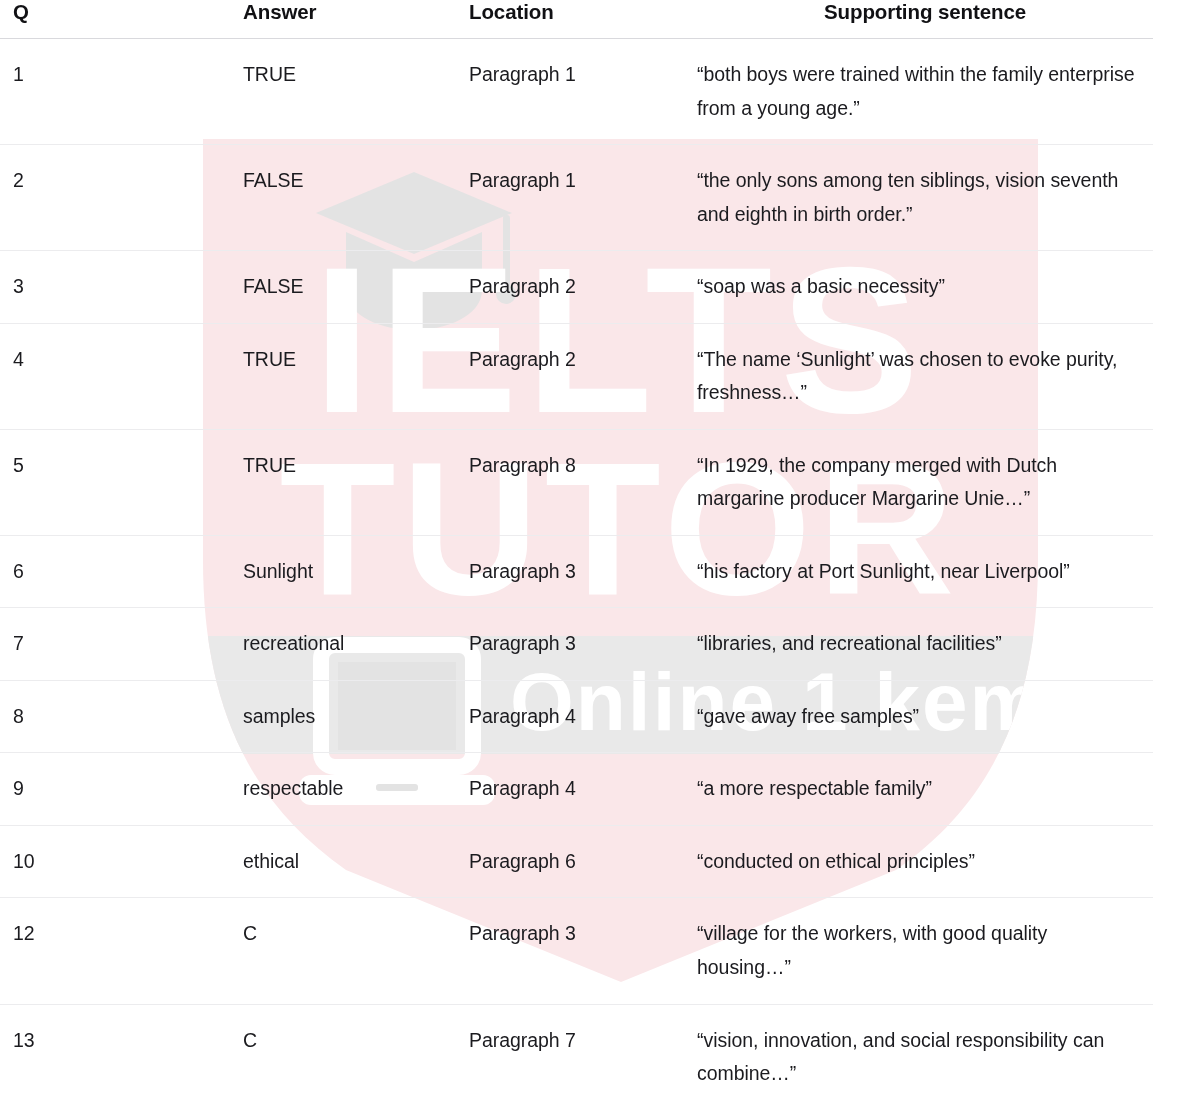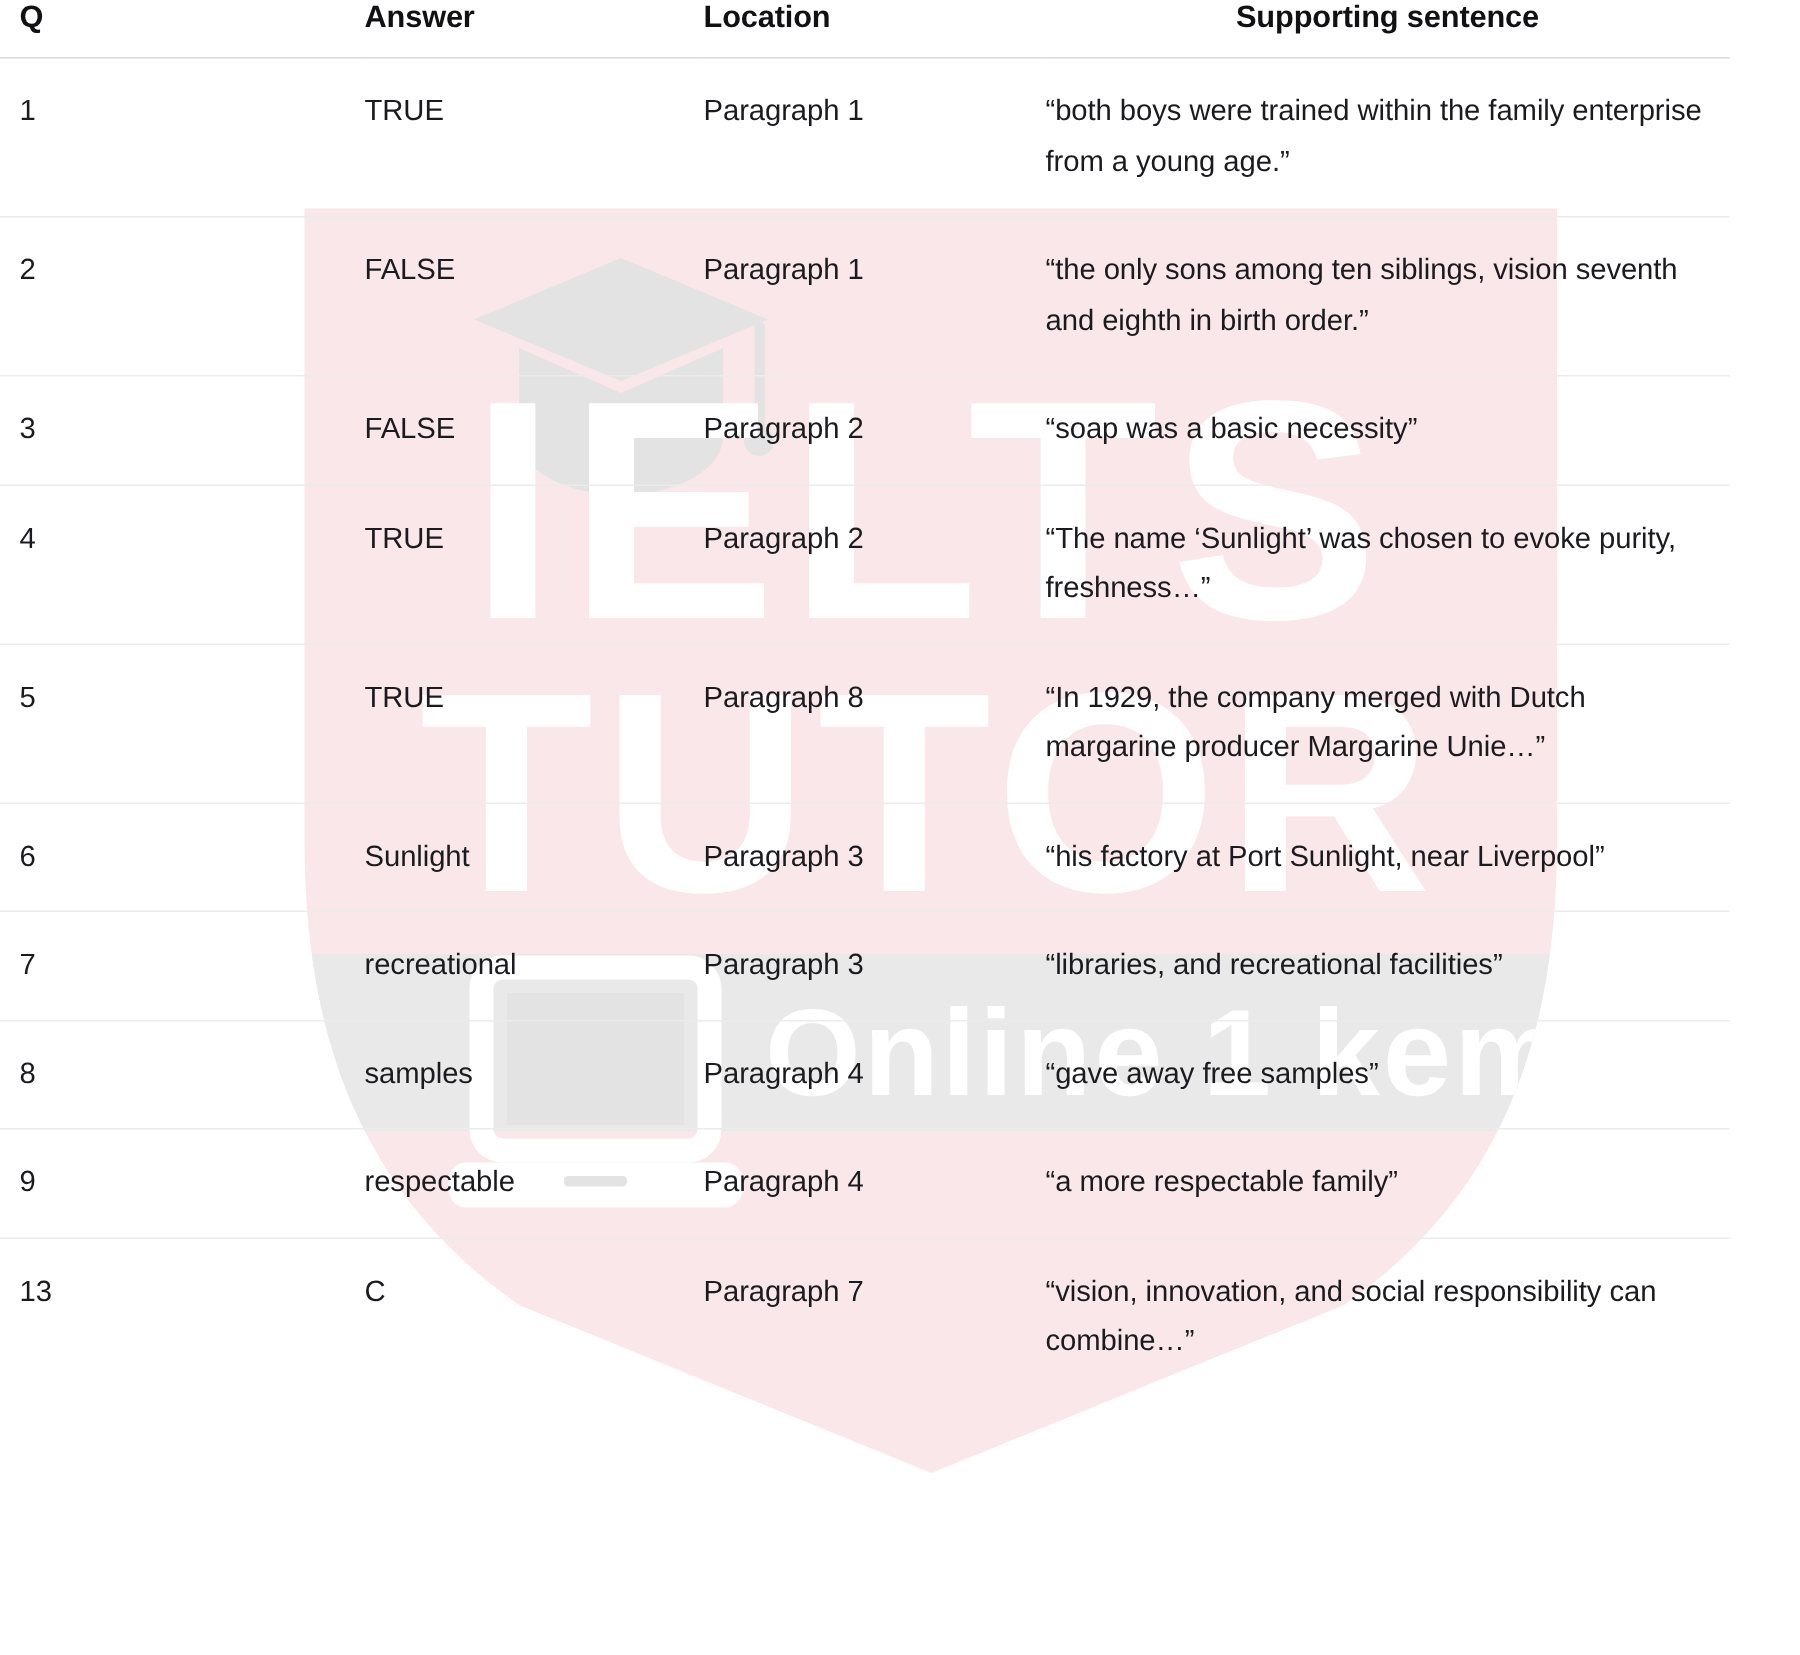--- a/index.html
+++ b/index.html
@@ -219,6 +219,12 @@
             <td class="c-sent">“a more respectable family”</td>
           </tr>
           <tr>
+            <td class="c-q">10</td>
+            <td class="c-answer">ethical</td>
+            <td class="c-loc">Paragraph 6</td>
+            <td class="c-sent">“conducted on ethical principles”</td>
+          </tr>
+          <tr>
             <td class="c-q">13</td>
             <td class="c-answer">C</td>
             <td class="c-loc">Paragraph 7</td>

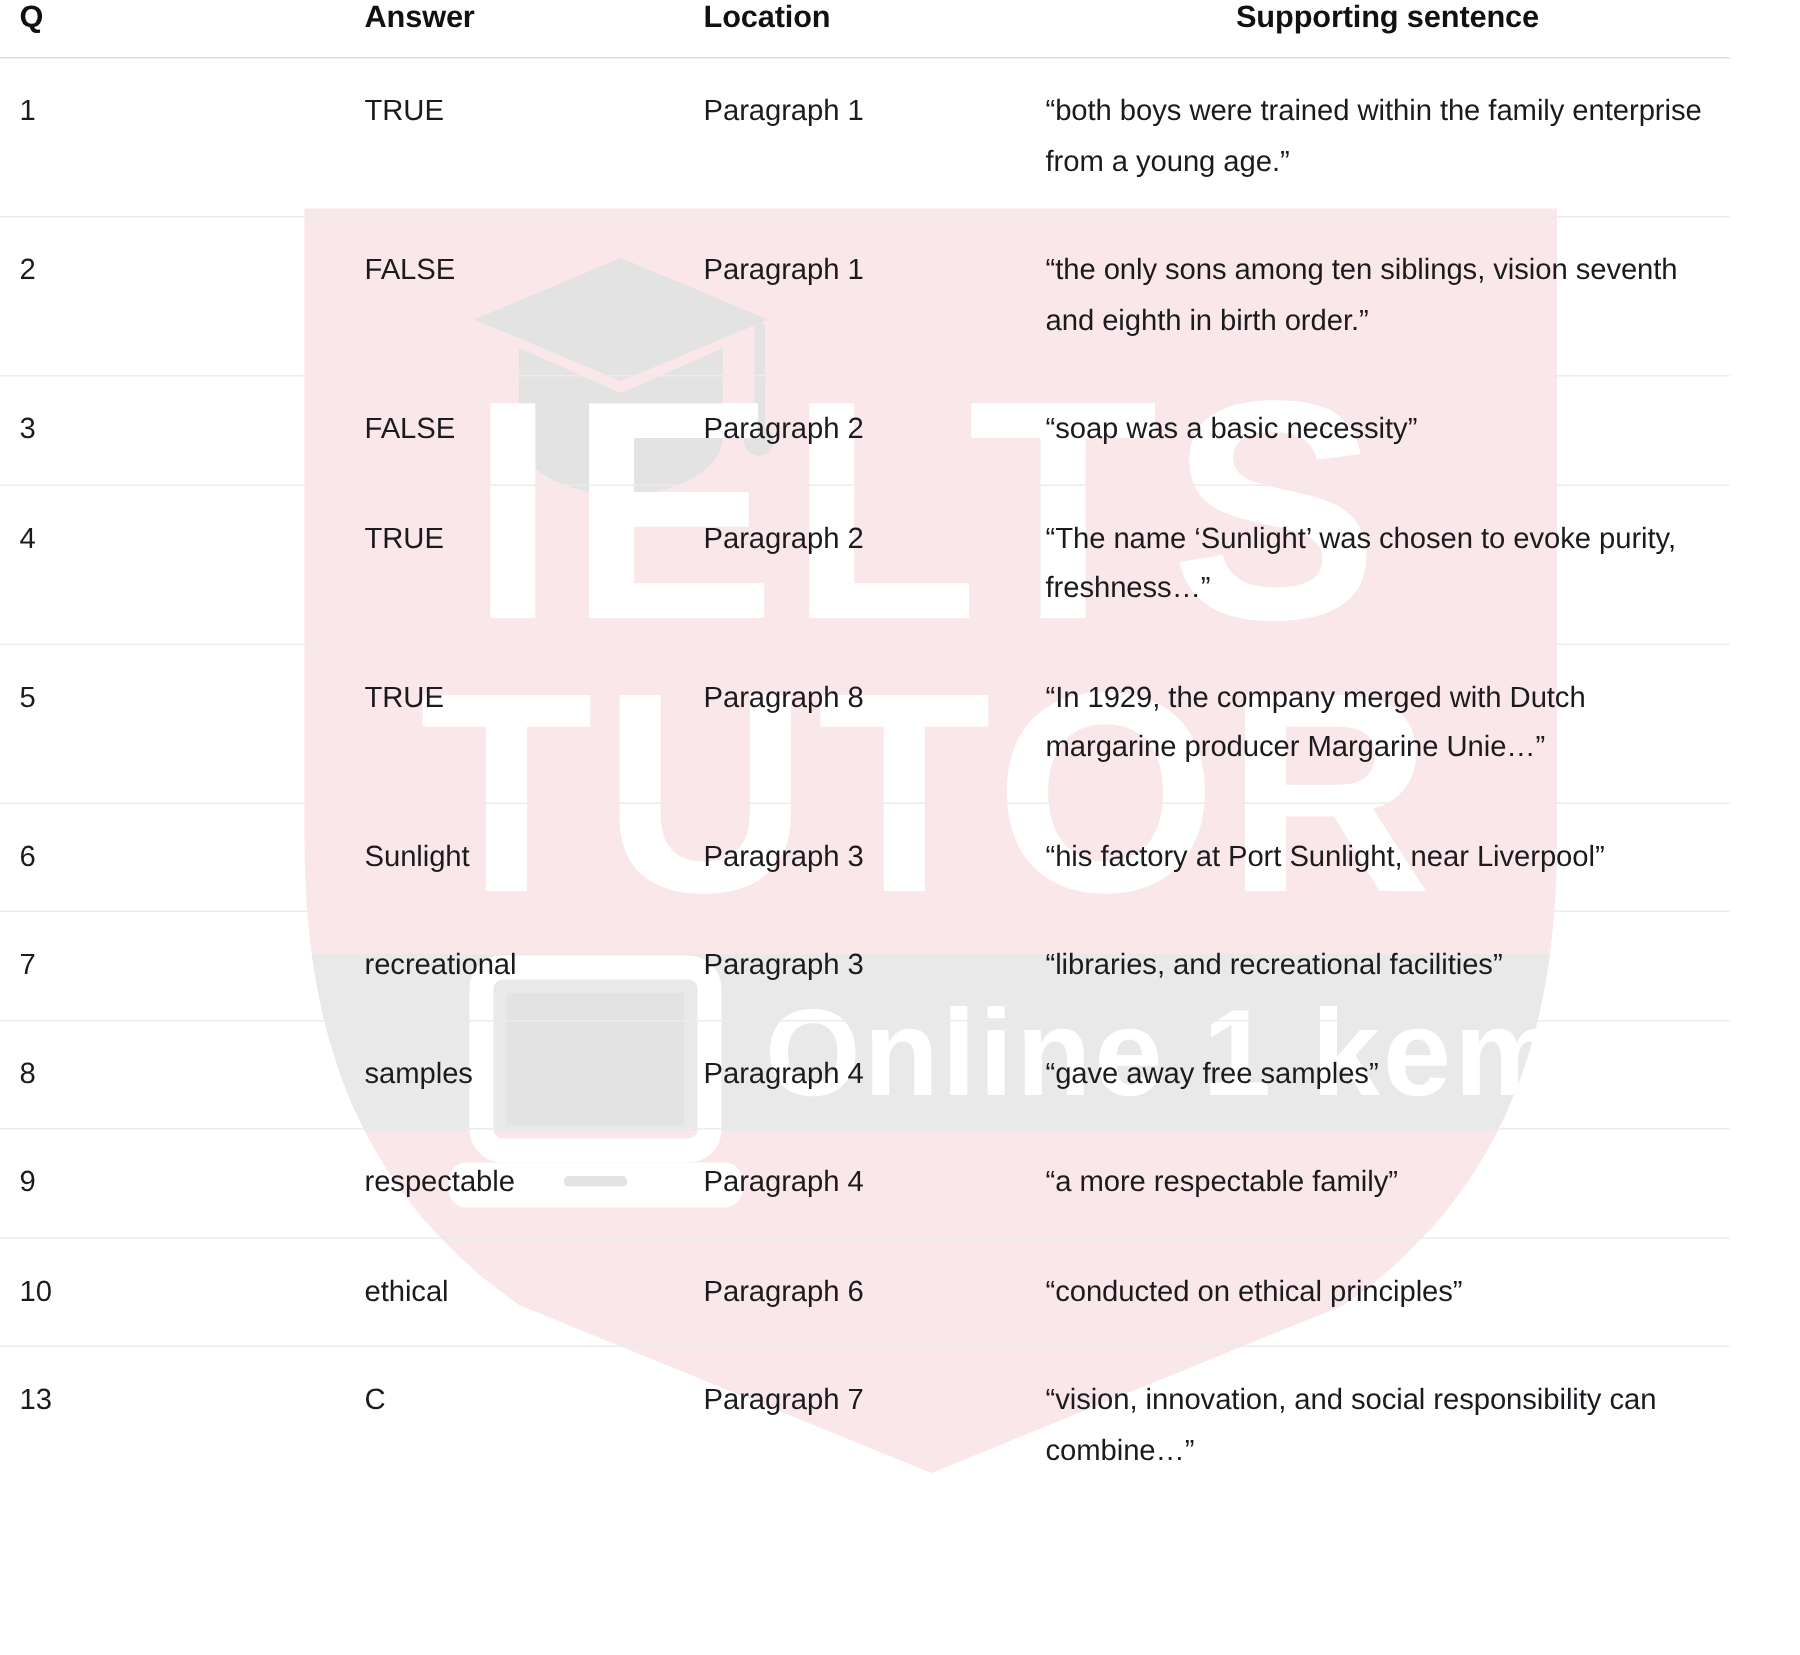--- a/index.html
+++ b/index.html
@@ -225,6 +225,12 @@
             <td class="c-sent">“conducted on ethical principles”</td>
           </tr>
           <tr>
+            <td class="c-q">12</td>
+            <td class="c-answer">C</td>
+            <td class="c-loc">Paragraph 3</td>
+            <td class="c-sent">“village for the workers, with good quality housing…”</td>
+          </tr>
+          <tr>
             <td class="c-q">13</td>
             <td class="c-answer">C</td>
             <td class="c-loc">Paragraph 7</td>

